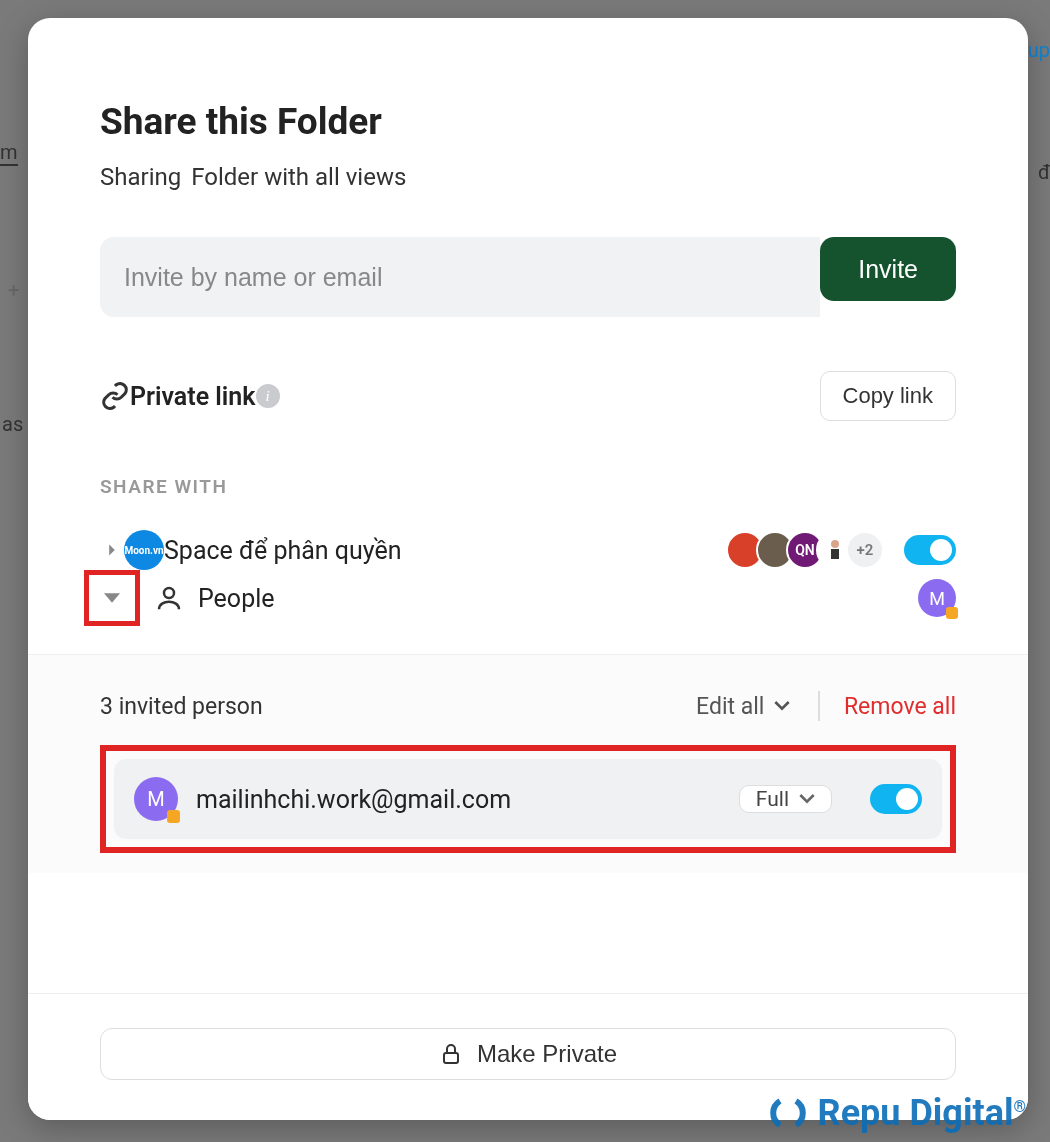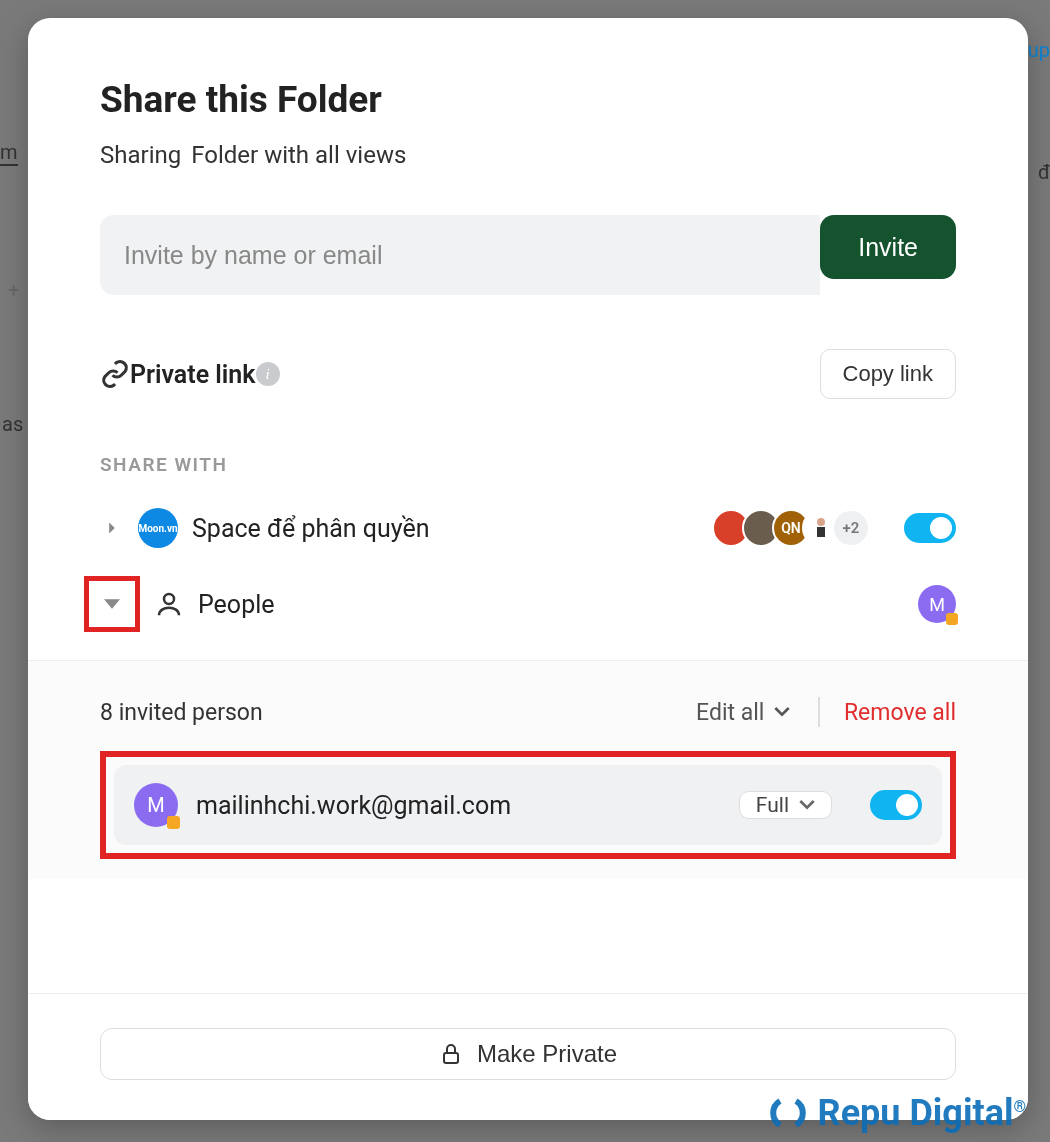--- a/index.html
+++ b/index.html
@@ -30,7 +30,7 @@
       overflow: hidden;
     }
     .modal-inner {
-      padding: 60px 72px 0 72px;
+      padding: 82px 72px 0 72px;
       flex: 1;
       display: flex;
       flex-direction: column;

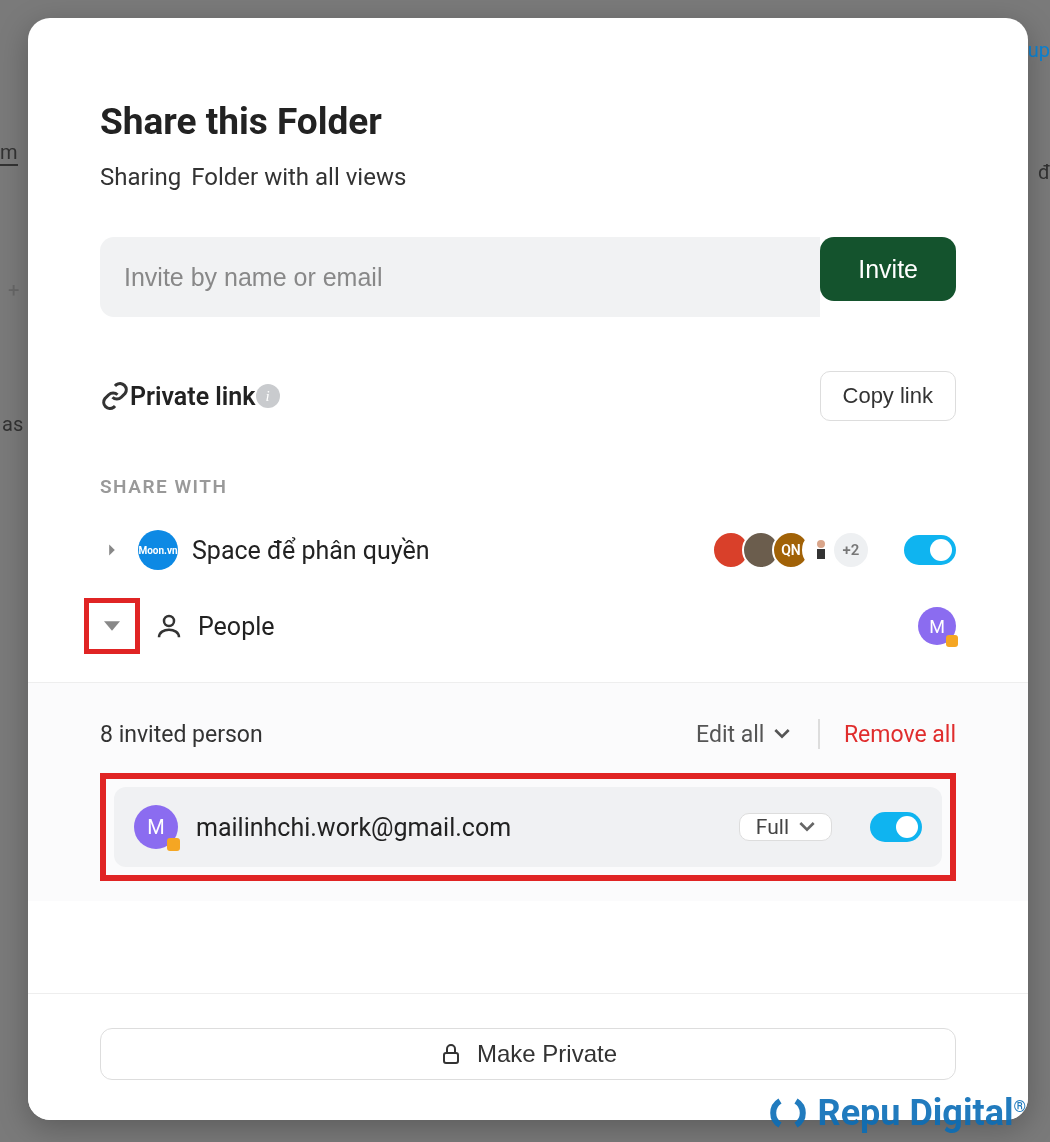--- a/index.html
+++ b/index.html
@@ -137,8 +137,6 @@
     .share-row {
       display: flex;
       align-items: center;
-      gap: 14px;
-      margin-bottom: 28px;
     }
     .caret {
       width: 24px;

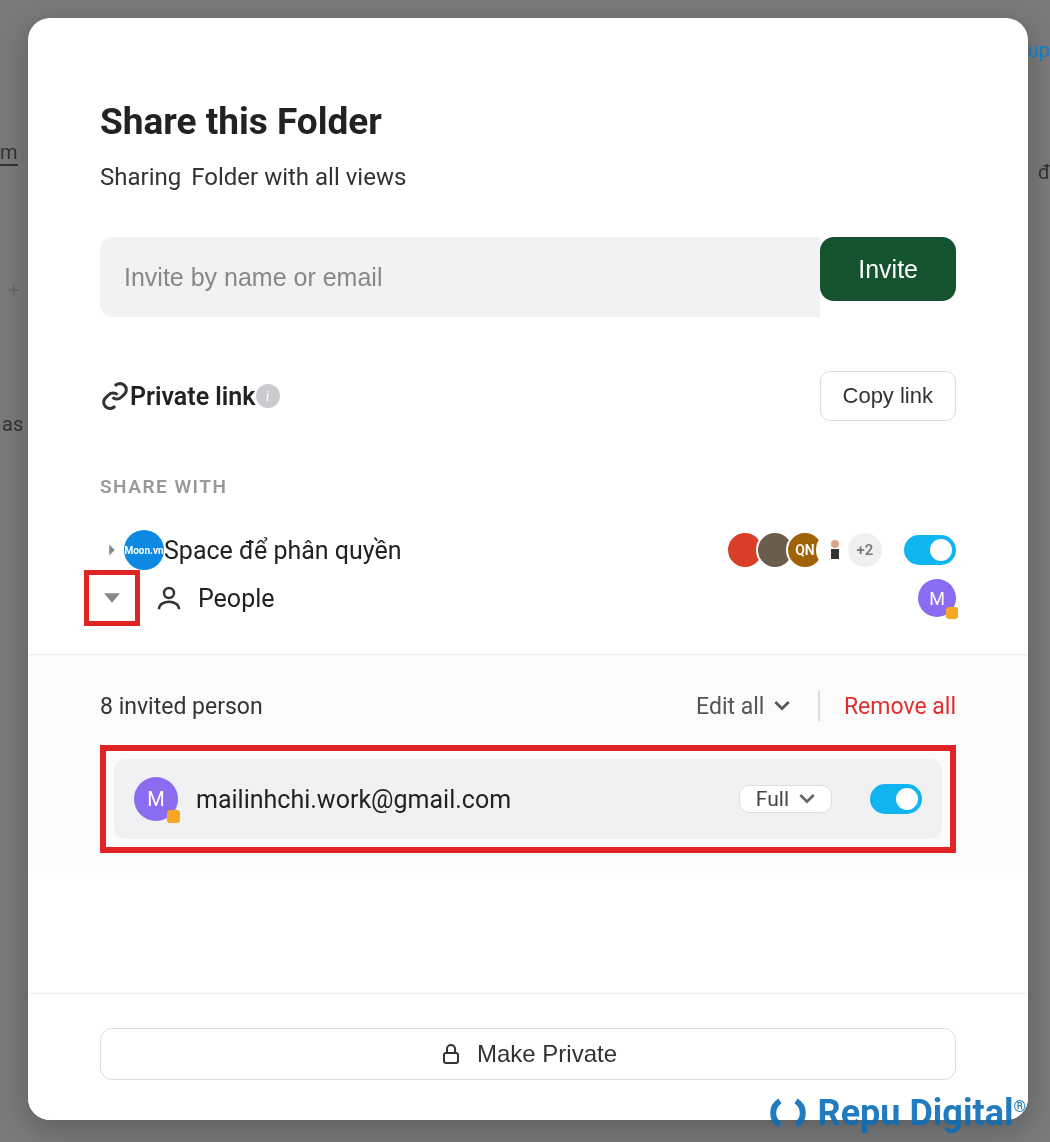--- a/index.html
+++ b/index.html
@@ -403,7 +403,7 @@
       <span class="avatar-stack">
         <span class="av" style="background:#d9402a;margin-left:0;"></span>
         <span class="av" style="background:#6b5d4d;"></span>
-        <span class="av" style="background:#a16207;text-align:center;">QN</span>
+        <span class="av" style="background:#701a75;text-align:center;">QN</span>
         <span class="av" style="background:#fff;">
           <svg width="20" height="26" viewBox="0 0 20 26">
               <circle cx="10" cy="7" r="4" fill="#d9a58a"></circle>

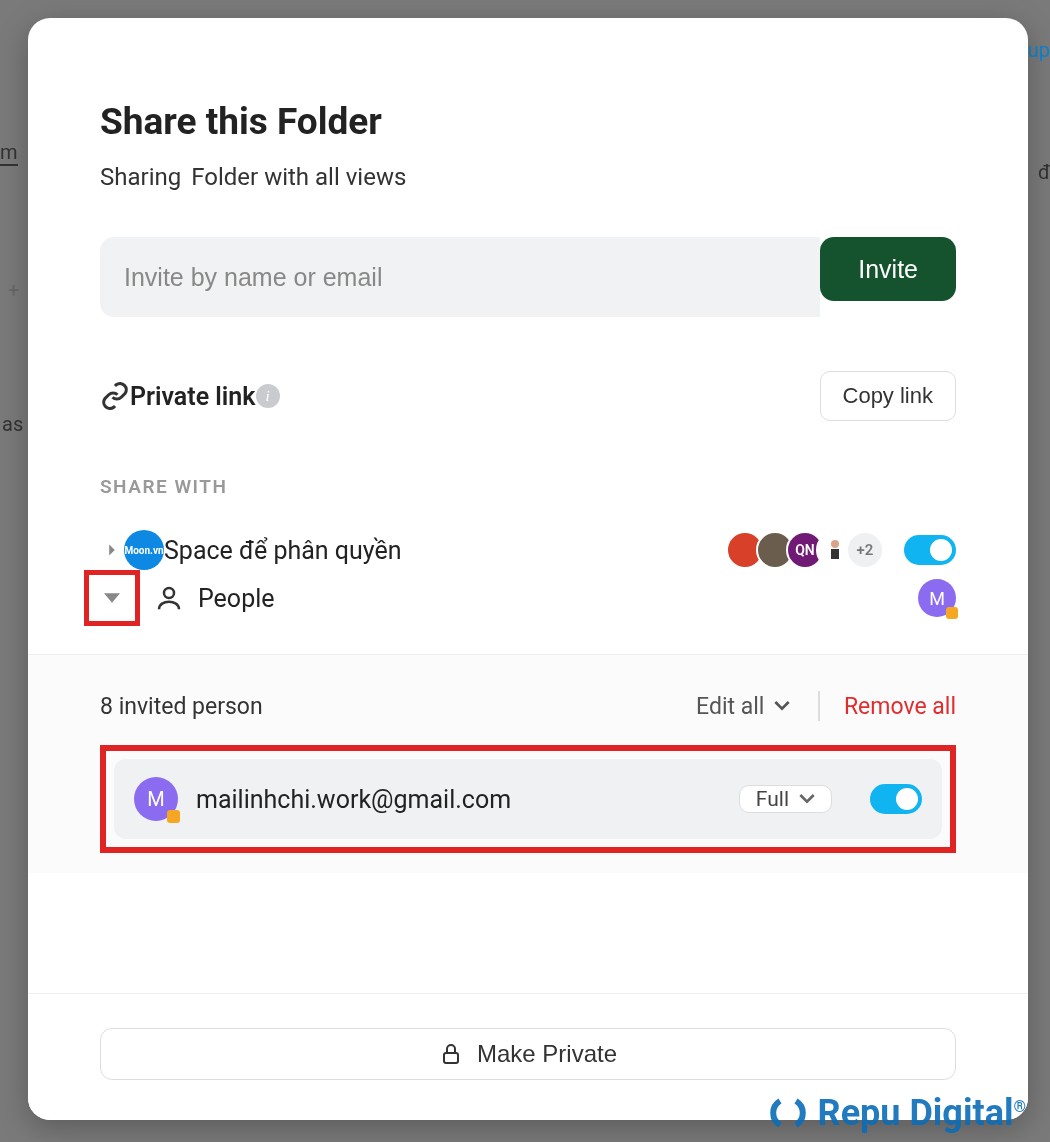--- a/index.html
+++ b/index.html
@@ -433,7 +433,7 @@
 
     <div class="invited-section">
       <div class="invited-header">
-        <span class="invited-count">8 invited person</span>
+        <span class="invited-count">3 invited person</span>
         <span class="edit-all">
           <span>Edit all</span>
           <svg class="chev" viewBox="0 0 12 8">

